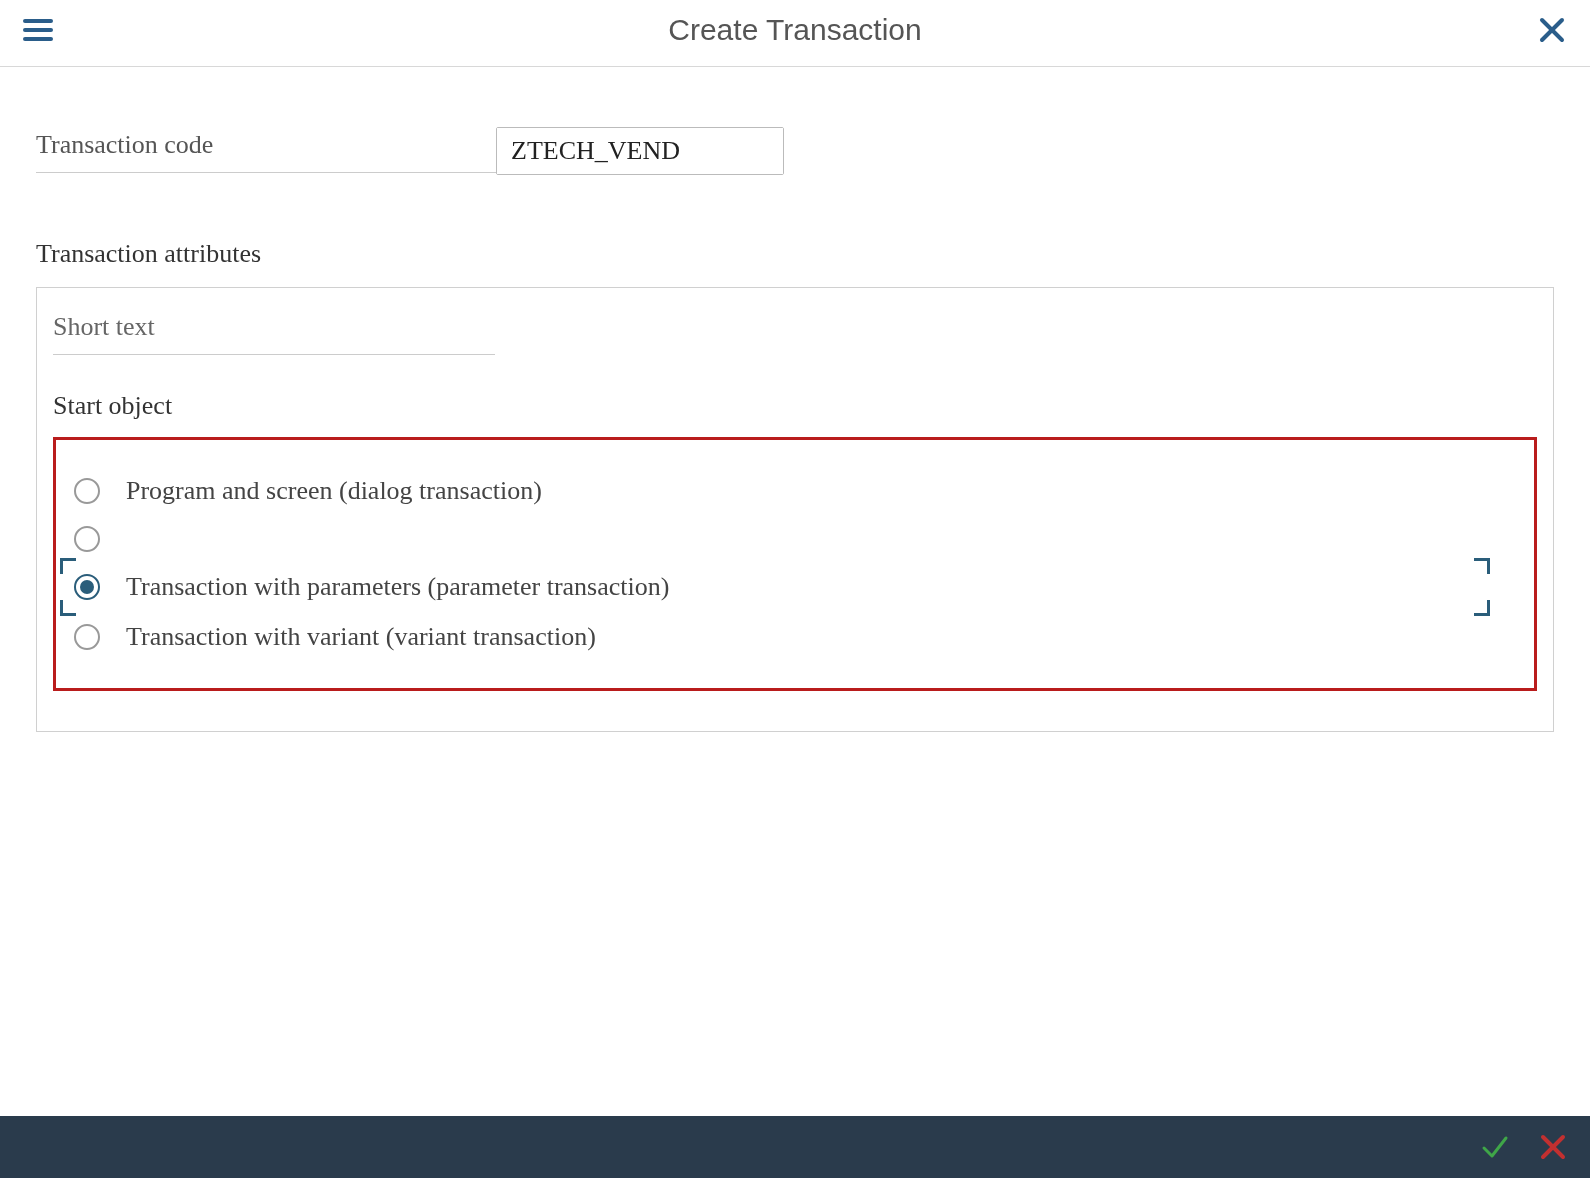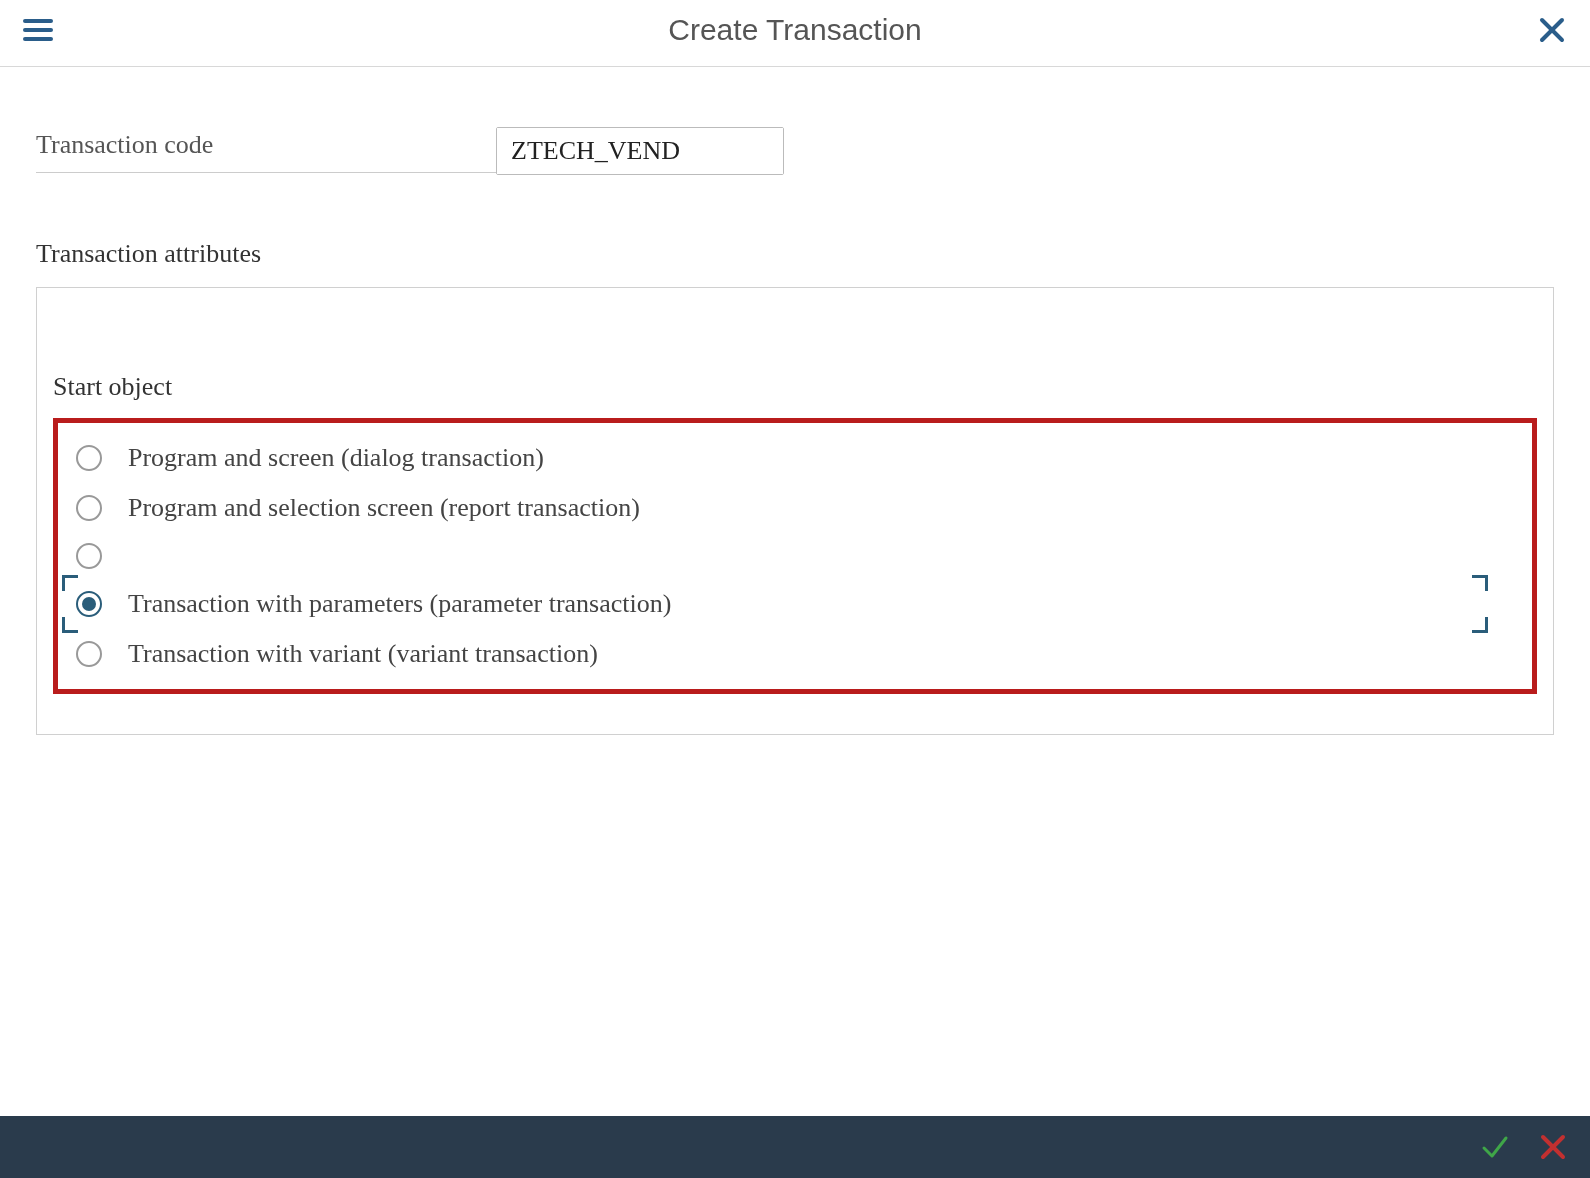--- a/index.html
+++ b/index.html
@@ -198,6 +198,7 @@
   <div class="attr-box">
 
     <div class="short-row">
+      <div class="short-label">Short text</div>
     </div>
 
     <div class="sub-title">Start object</div>

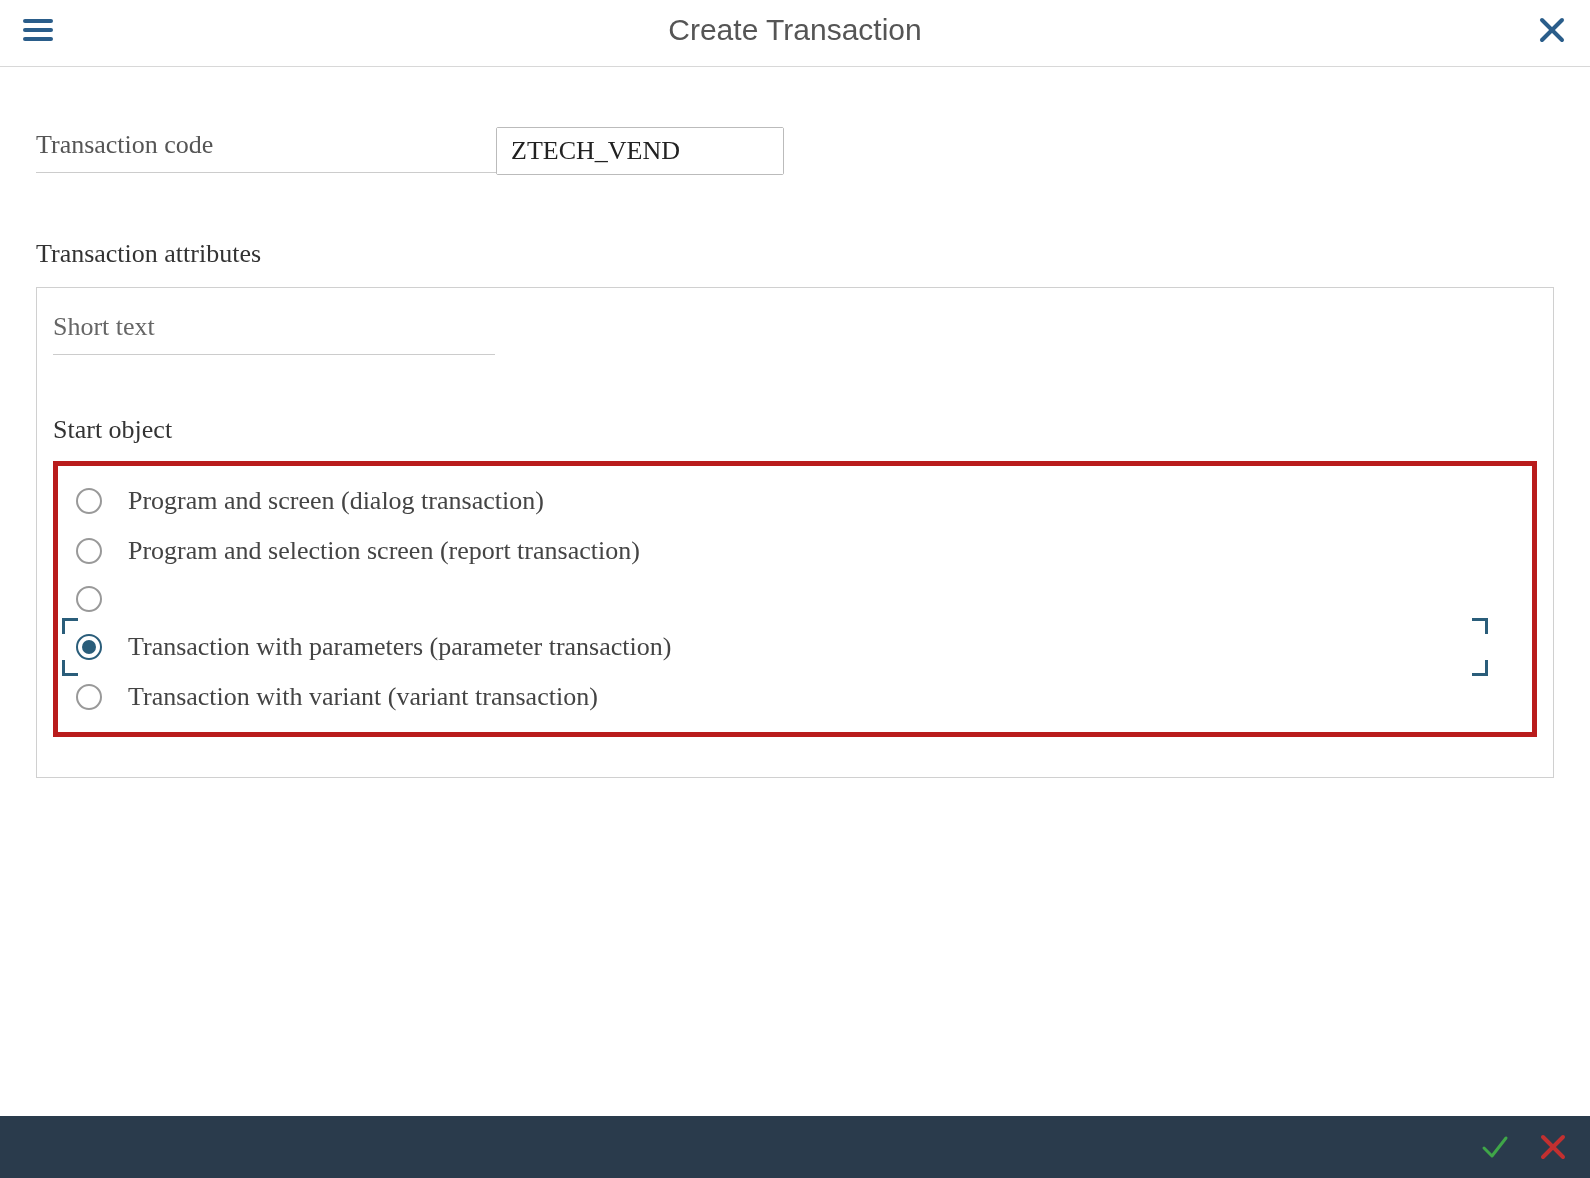--- a/index.html
+++ b/index.html
@@ -99,7 +99,7 @@
   .sub-title {
     font-size: 26px;
     color: #333;
-    margin-top: 60px;
+    margin-top: 36px;
     margin-bottom: 16px;
   }
 

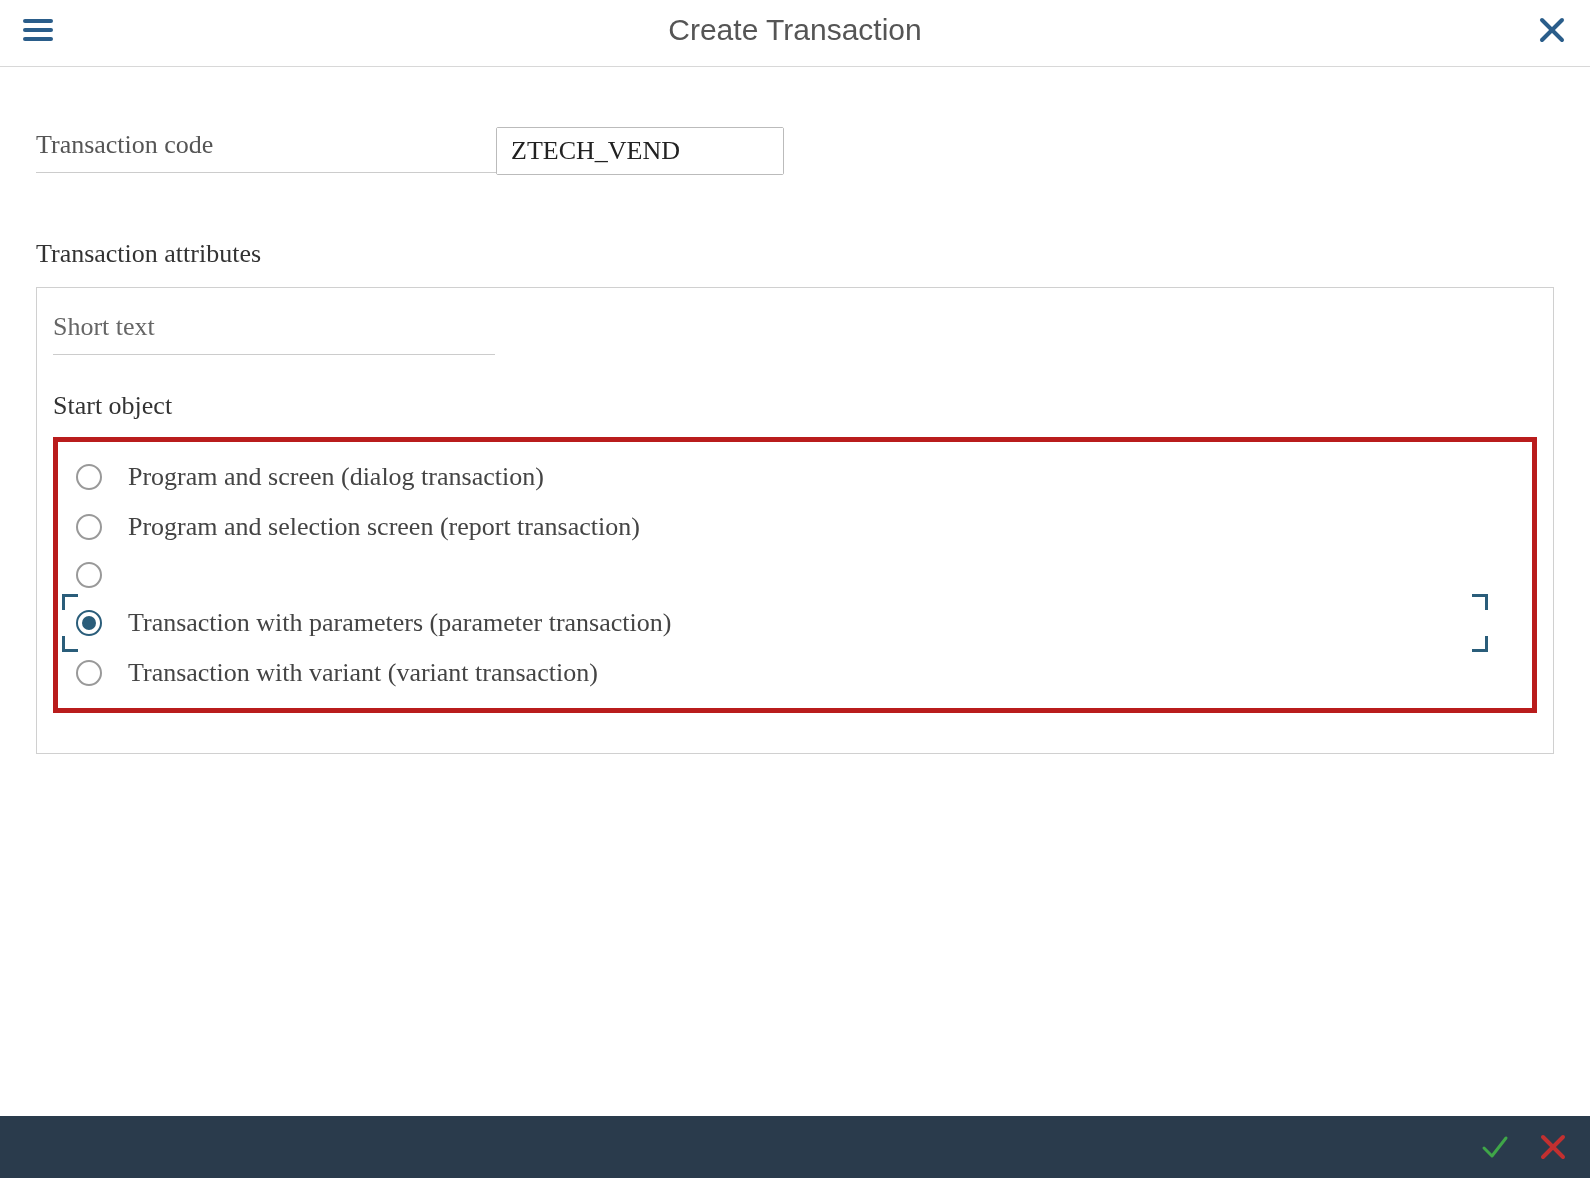--- a/index.html
+++ b/index.html
@@ -104,8 +104,8 @@
   }
 
   .radio-box {
-    border: 5px solid #b91c1c;
-    padding: 10px 14px;
+    border: 3px solid #b91c1c;
+    padding: 26px 14px;
     position: relative;
   }
   .radio-row {

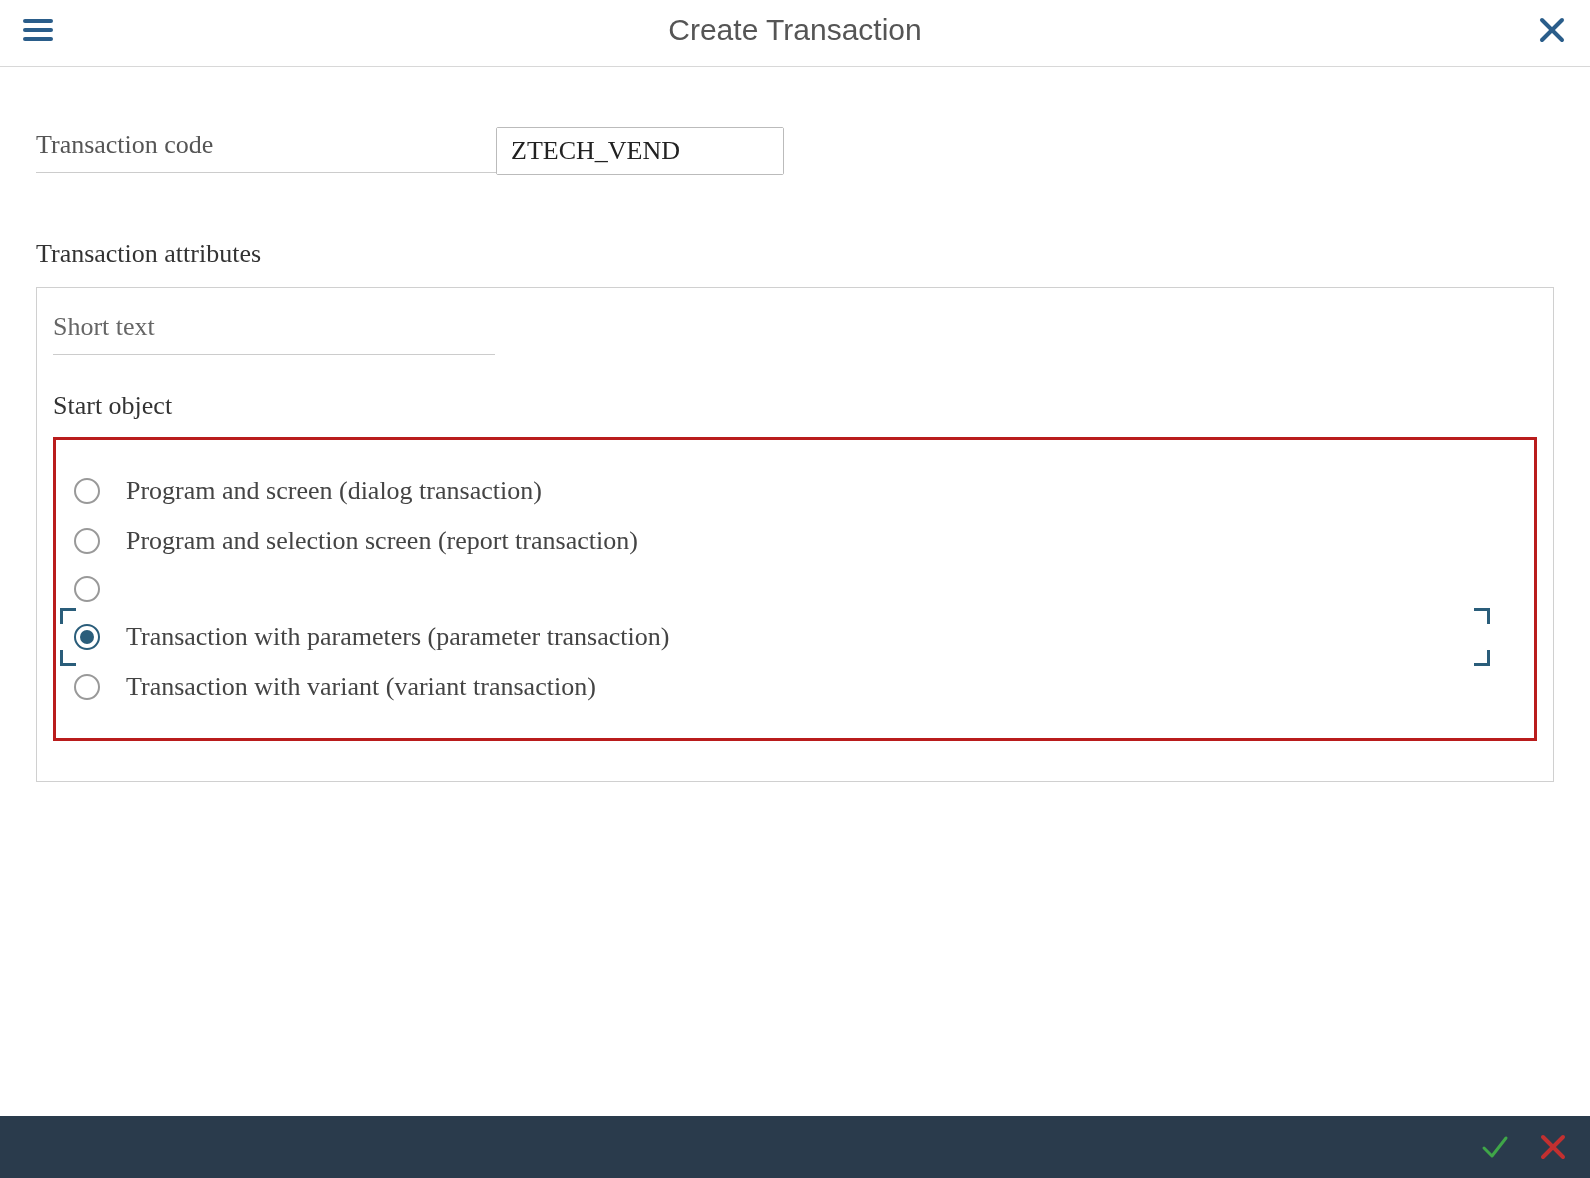--- a/index.html
+++ b/index.html
@@ -208,10 +208,6 @@
     <div class="radio-row">
           <div class="radio-circ"></div>
           <div class="radio-label">Program and screen (dialog transaction)</div>
-        </div>
-        <div class="radio-row">
-          <div class="radio-circ"></div>
-          <div class="radio-label">Program and selection screen (report transaction)</div>
         </div>
         <div class="radio-row">
           <div class="radio-circ"></div>

